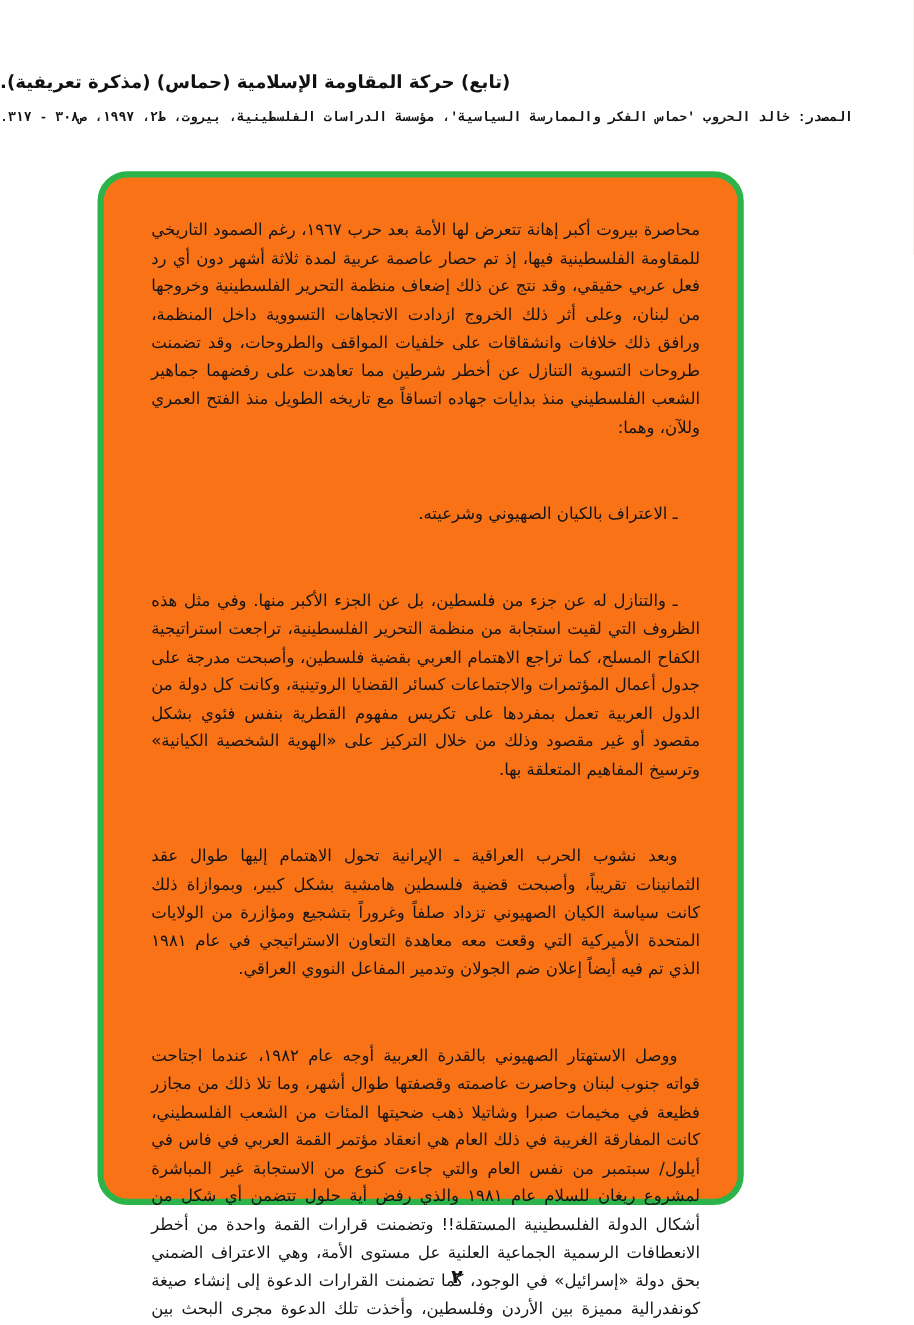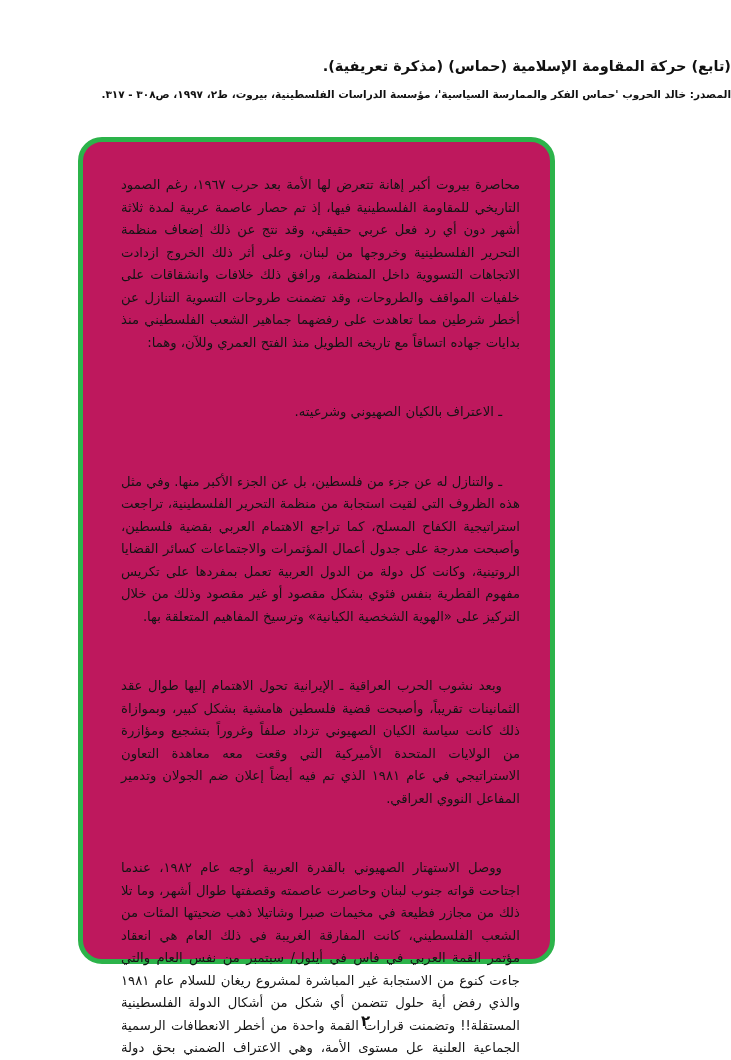--- a/index.html
+++ b/index.html
@@ -14,7 +14,7 @@
   .doc-header{
     position:absolute;
     top:58px;left:0;right:0;
-    text-align:right;
+    text-align:left;
     direction:rtl;
   }
   .doc-title{

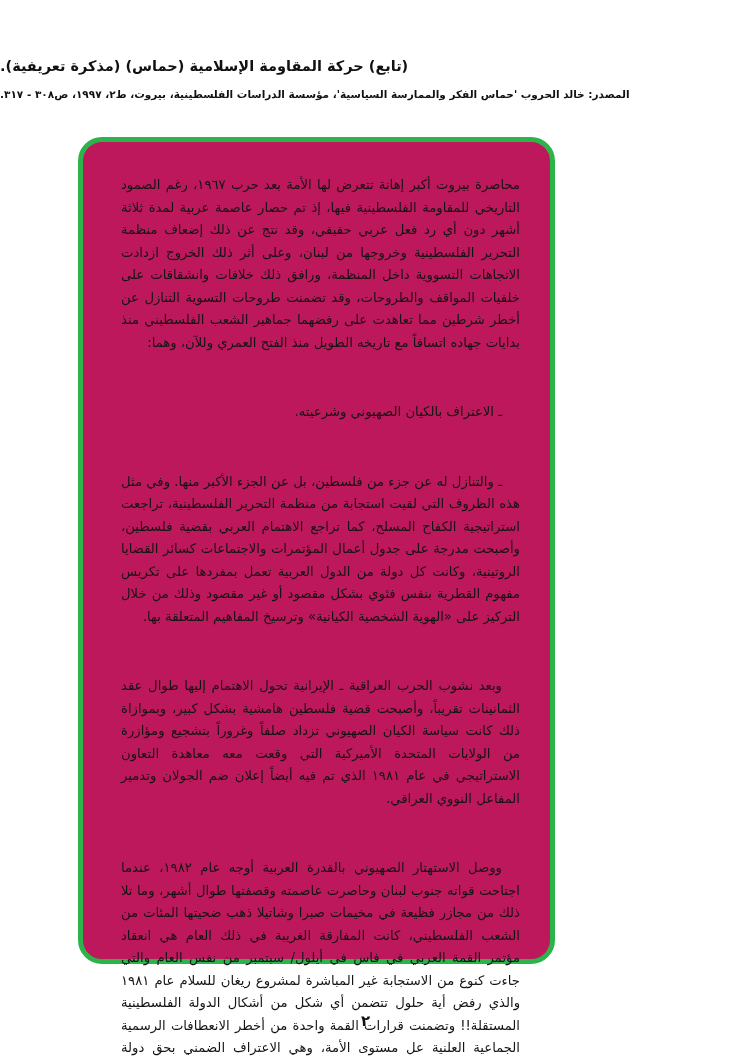--- a/index.html
+++ b/index.html
@@ -28,6 +28,7 @@
     font-weight:bold;
     color:#111;
     margin:0;
+    font-family:Liberation Mono, monospace;
   }
   .content-box{
     position:absolute;

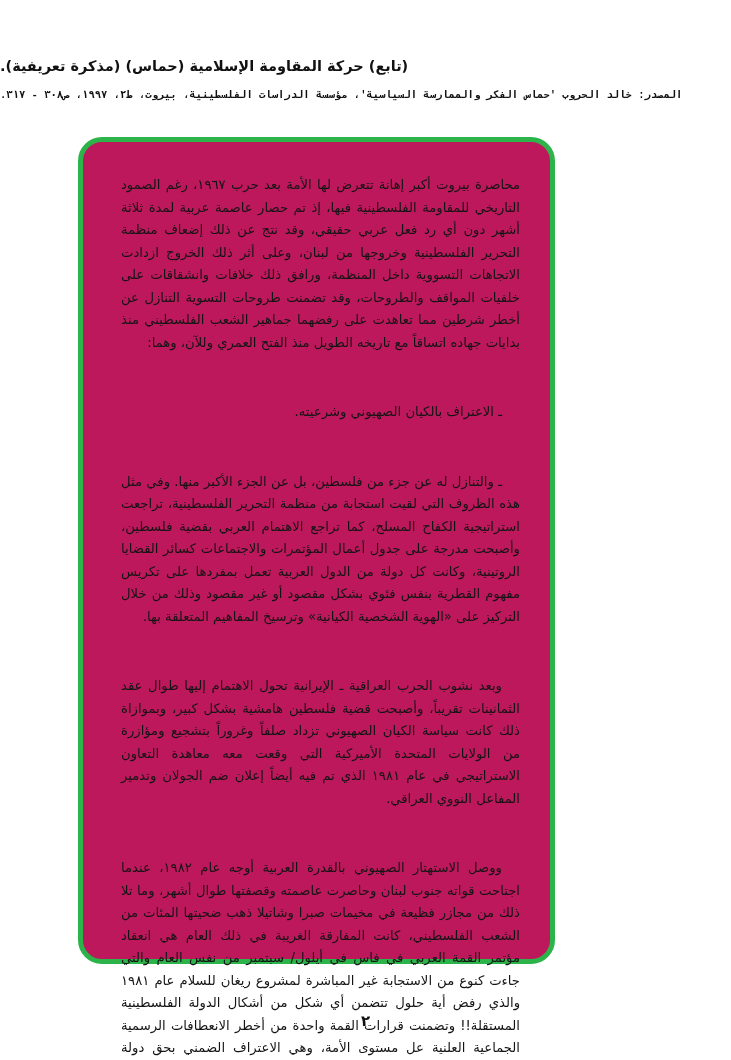--- a/index.html
+++ b/index.html
@@ -33,11 +33,11 @@
   .content-box{
     position:absolute;
     left:78px;top:137px;
-    width:477px;height:827px;
+    width:517px;height:827px;
     box-sizing:border-box;
     border:5px solid #2cb34a;
     border-radius:24px;
-    background:#be185d;
+    background:#f97316;
   }
   .content-inner{
     direction:rtl;

